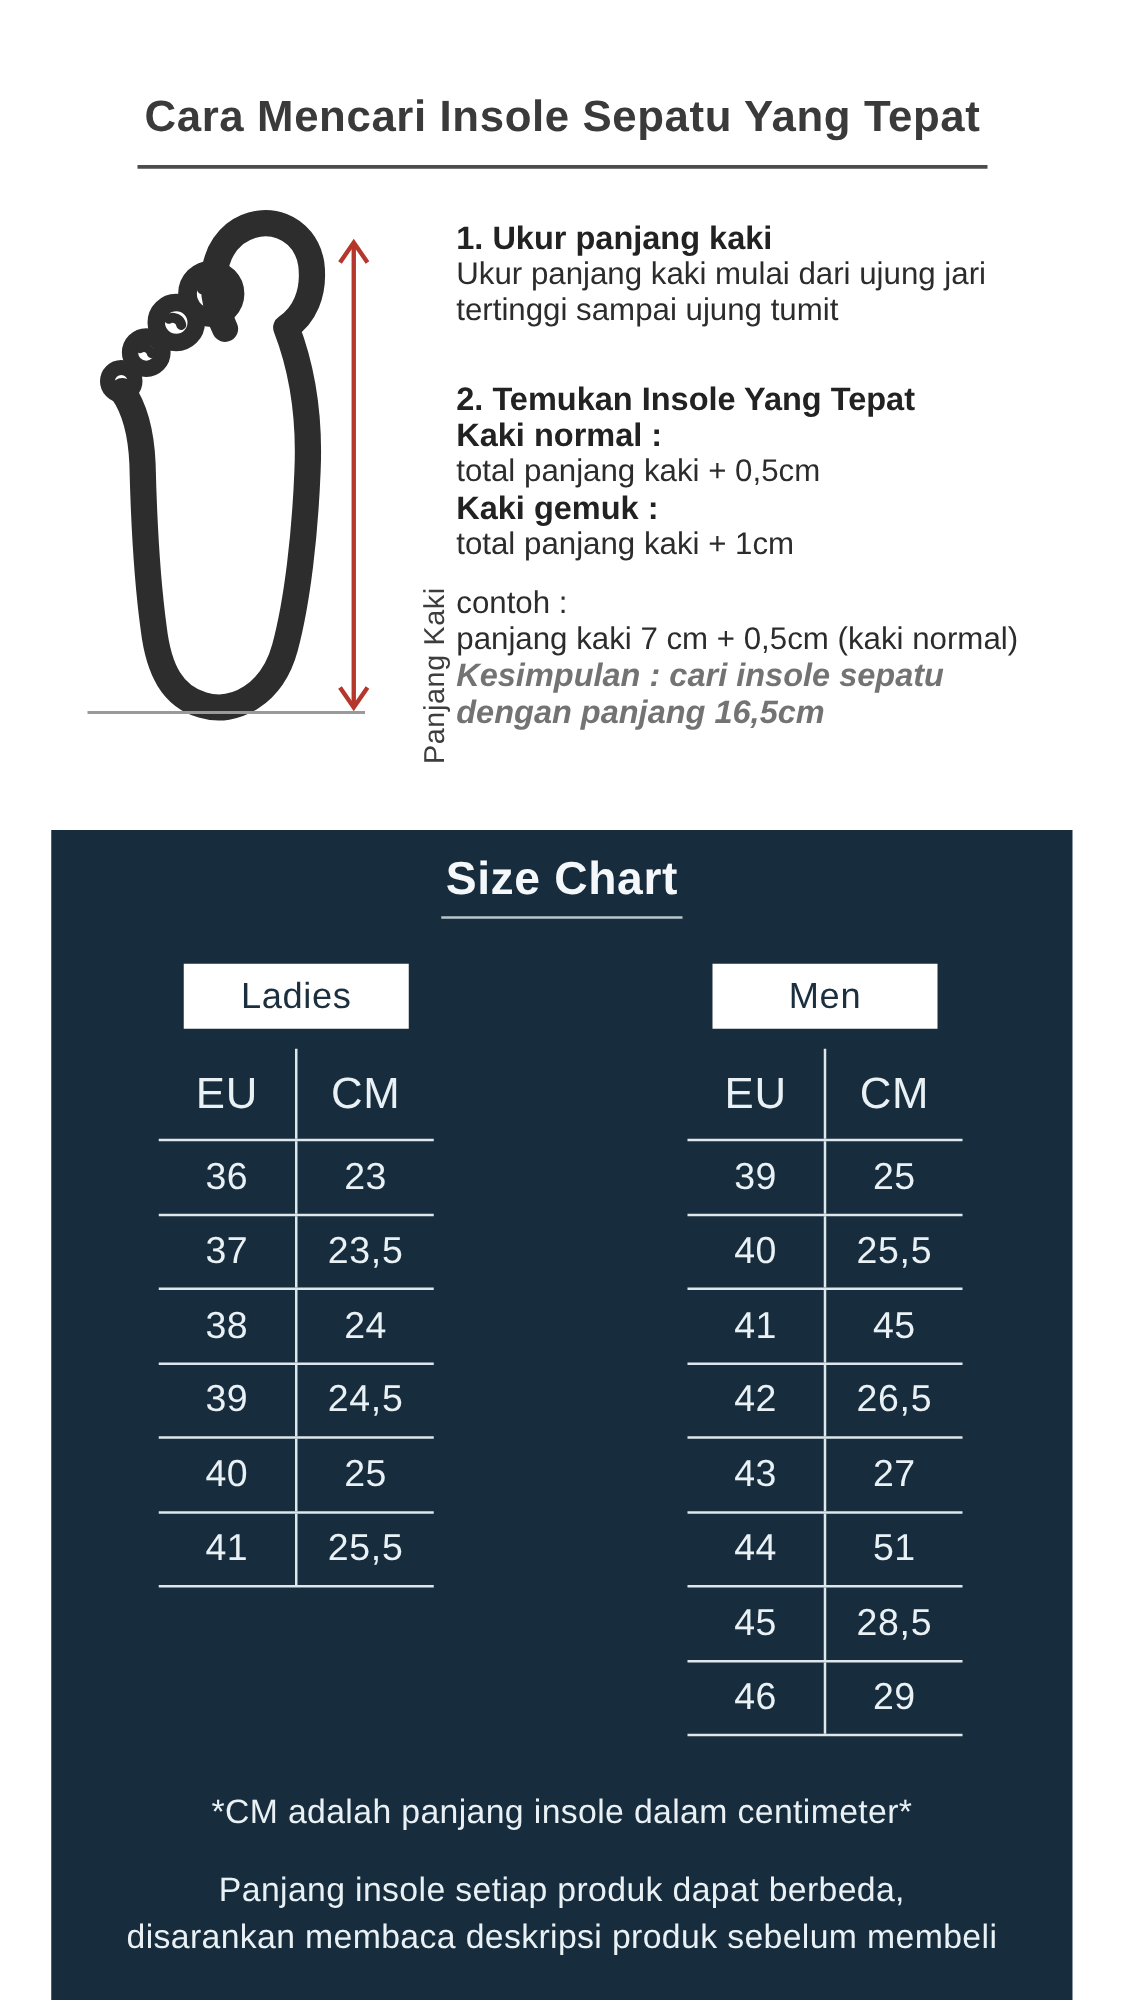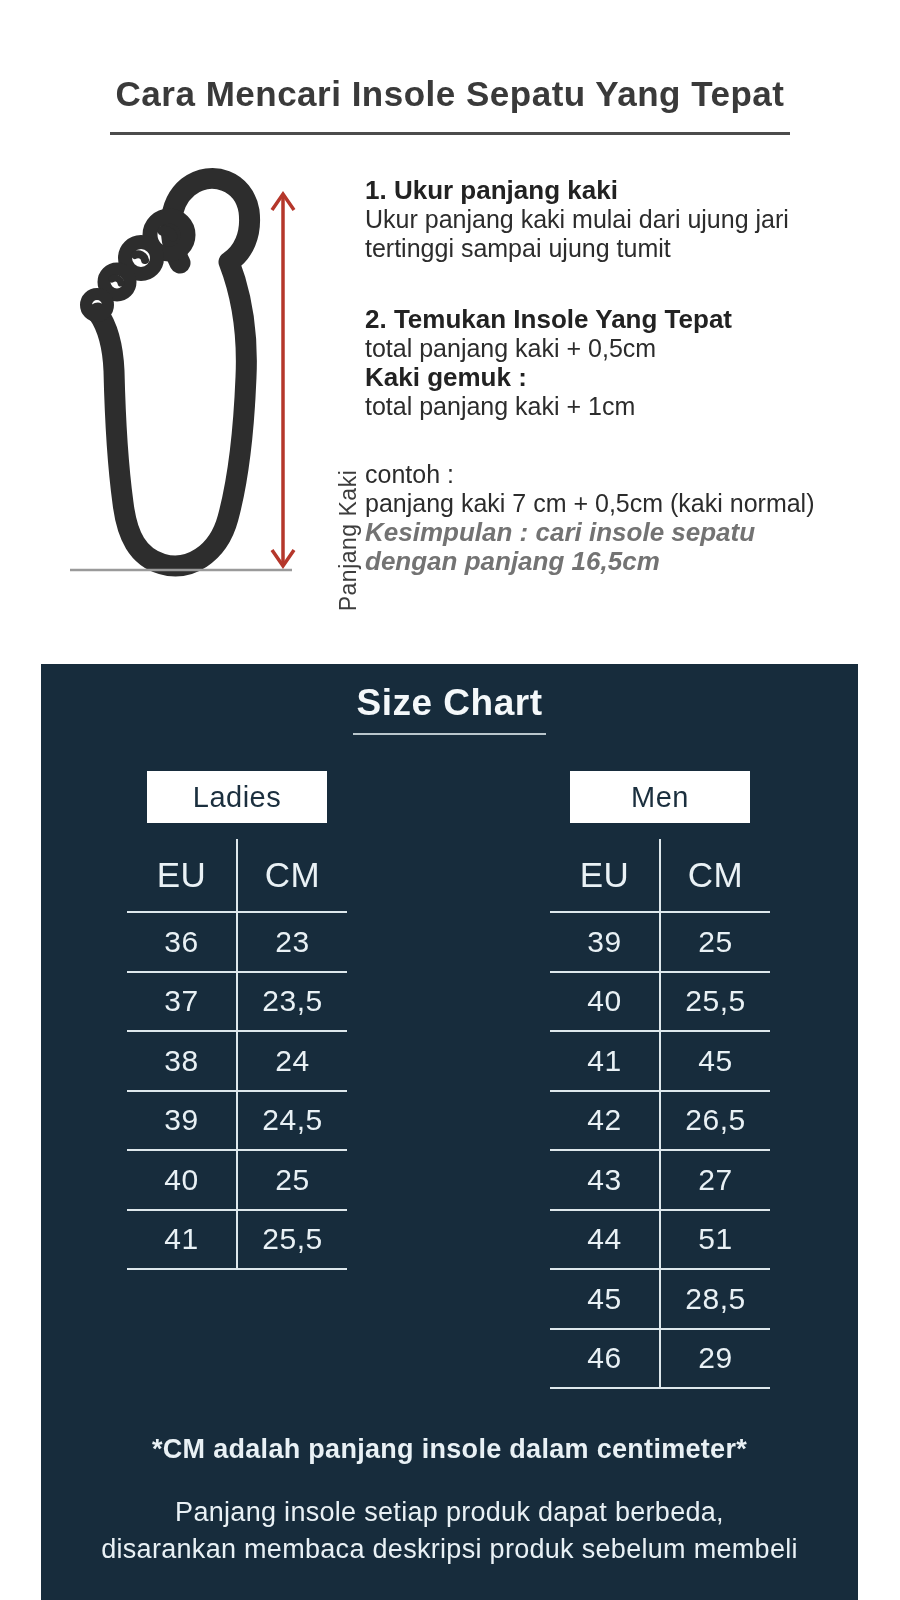--- a/index.html
+++ b/index.html
@@ -99,6 +99,7 @@
   </div>
   <div class="blk blk-b">
     <div class="g-bold">2. Temukan Insole Yang Tepat</div>
+    <div class="g-bold">Kaki normal :</div>
     <div>total panjang kaki + 0,5cm</div>
     <div class="g-bold">Kaki gemuk :</div>
     <div>total panjang kaki + 1cm</div>

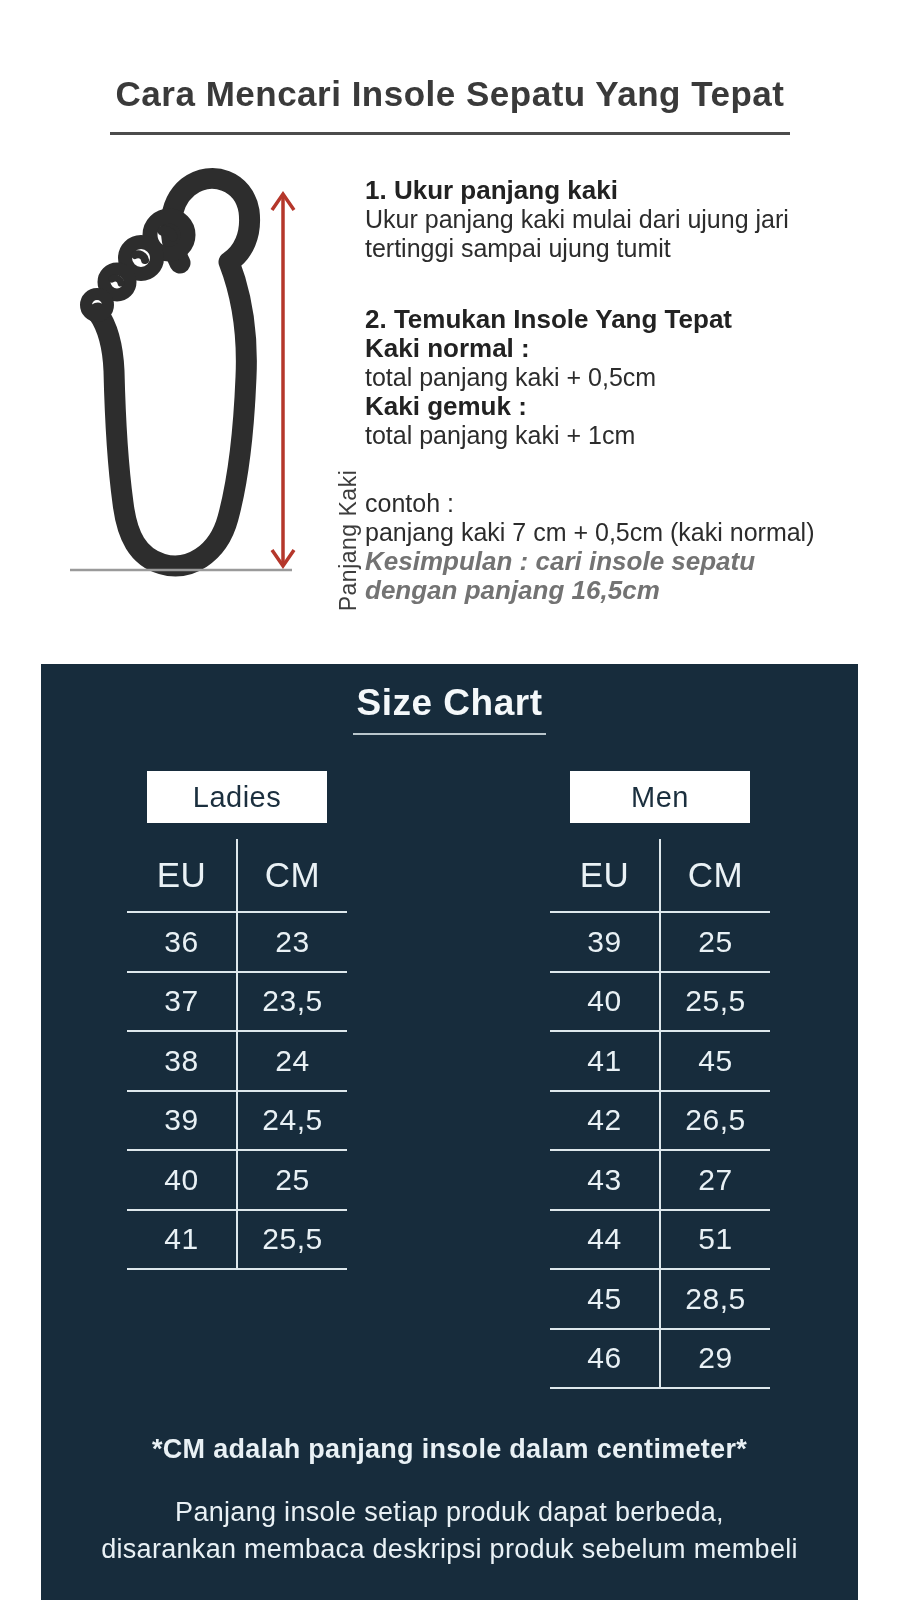--- a/index.html
+++ b/index.html
@@ -24,7 +24,7 @@
   .guide{position:absolute;left:365px;top:176px;width:505px;font-size:25px;line-height:29px;color:#2c2c2c;}
   .guide .blk{margin:0;}
   .guide .blk-b{margin-top:42px;}
-  .guide .blk-c{margin-top:39px;}
+  .guide .blk-c{margin-top:18px;}
   .g-bold{font-weight:bold;font-size:26px;color:#222;}
   .g-bi{font-weight:bold;font-style:italic;font-size:26px;color:#737373;}
   

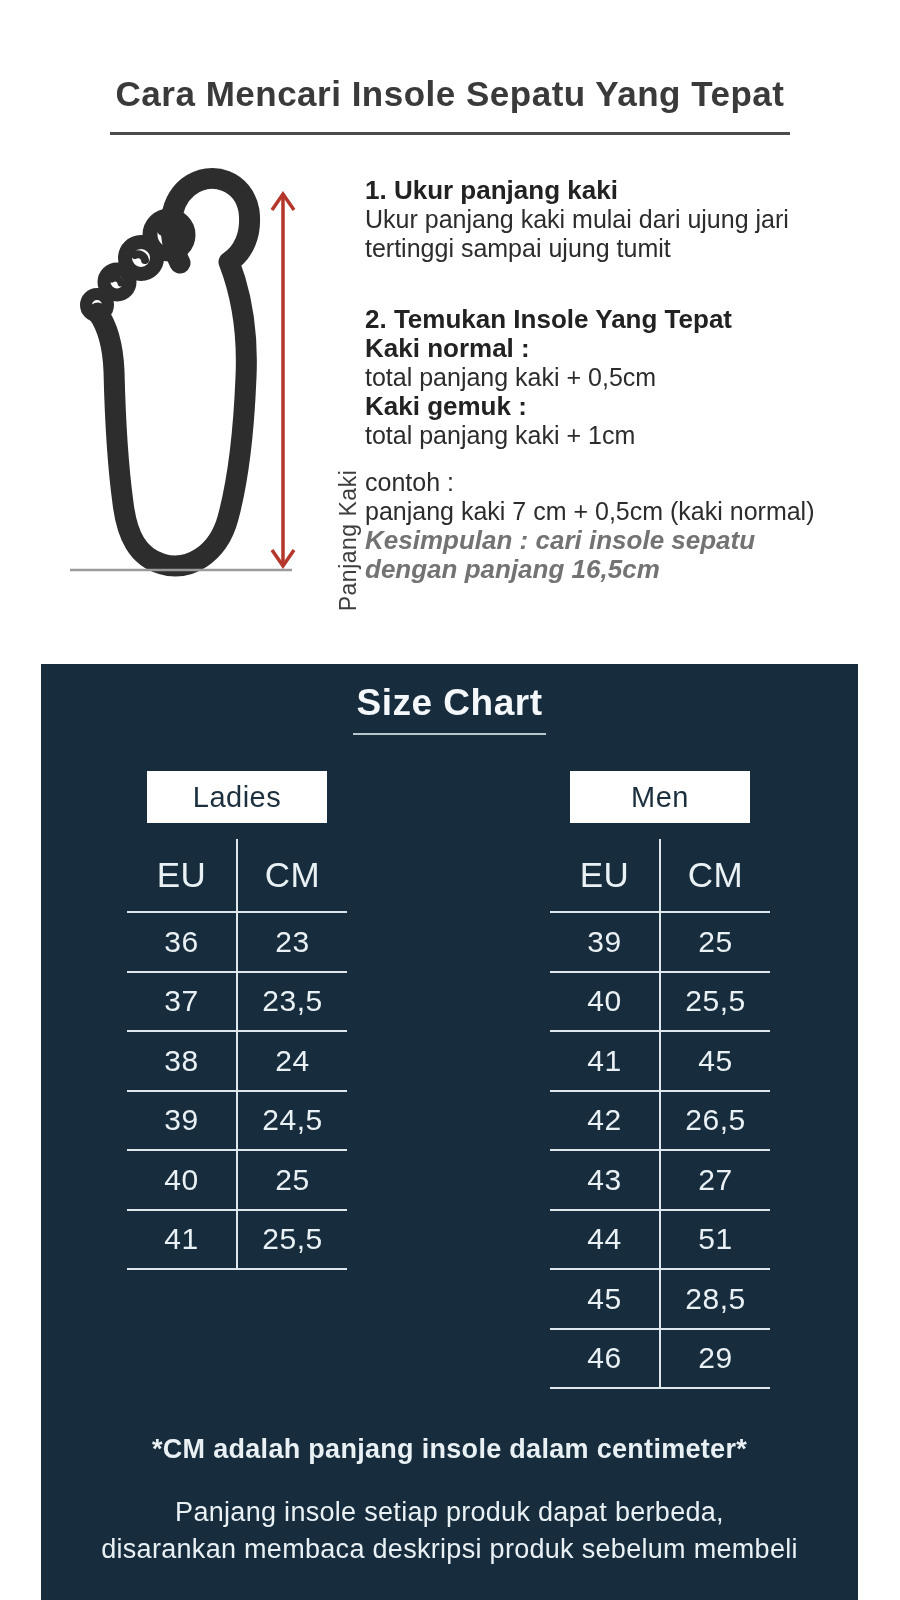--- a/index.html
+++ b/index.html
@@ -54,7 +54,7 @@
   }
   .trow.thead .tcell{font-size:35px;}
   .tcell.cm{border-left:2px solid rgba(240,248,252,.92);}
-  .note-cm{position:absolute;top:770px;left:0;width:100%;text-align:center;font-size:27px;color:#e9f1f5;letter-spacing:.3px;font-weight:bold;}
+  .note-cm{position:absolute;top:770px;left:0;width:100%;text-align:center;font-size:27px;color:#e9f1f5;letter-spacing:.3px;}
   .disclaimer{position:absolute;top:830px;left:0;width:100%;text-align:center;font-size:27px;line-height:37px;color:#e9f1f5;letter-spacing:.3px;}
 </style>
 </head>

